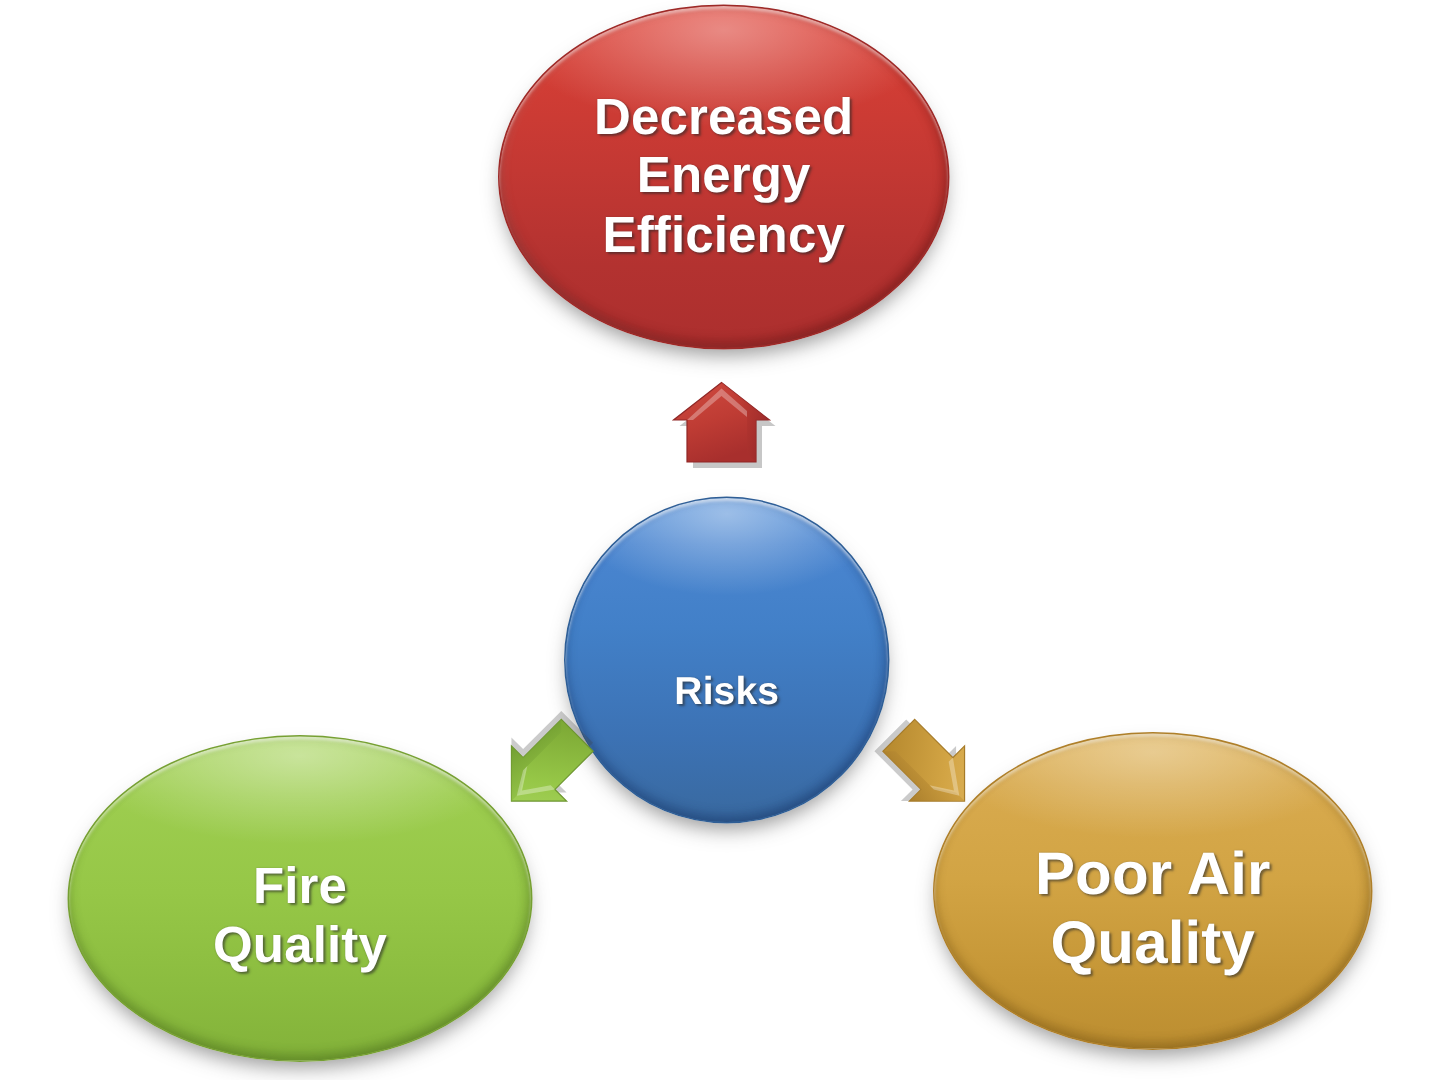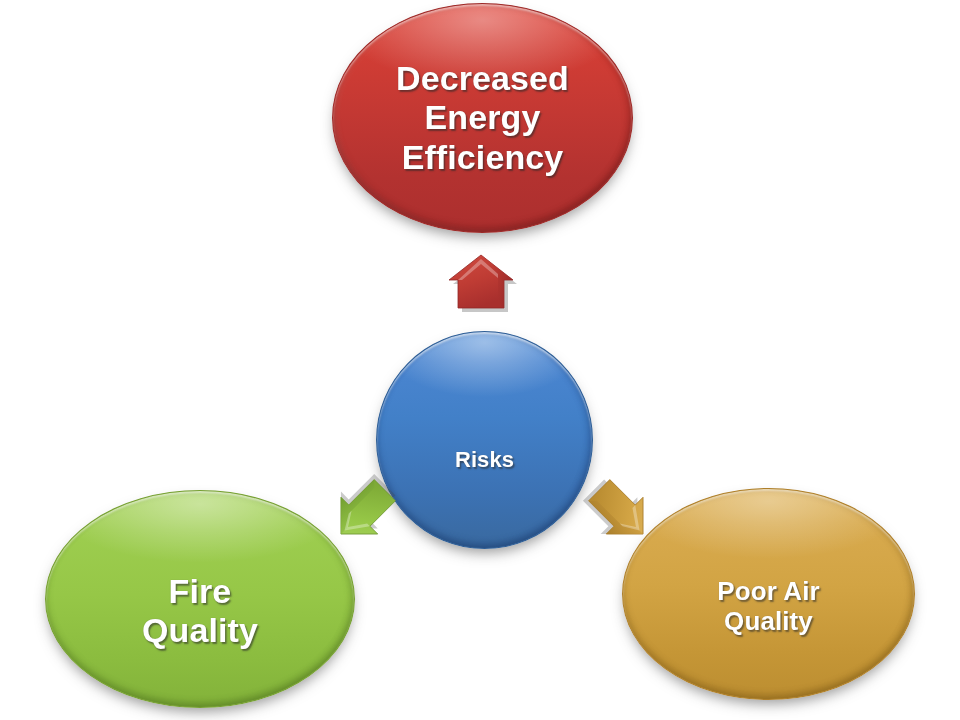--- a/index.html
+++ b/index.html
@@ -86,7 +86,7 @@
     align-items: center;
   }
   #node-risks .node-label {
-    font-size: 22px;
+    font-size: 26px;
     transform: translateY(20px);
   }
 

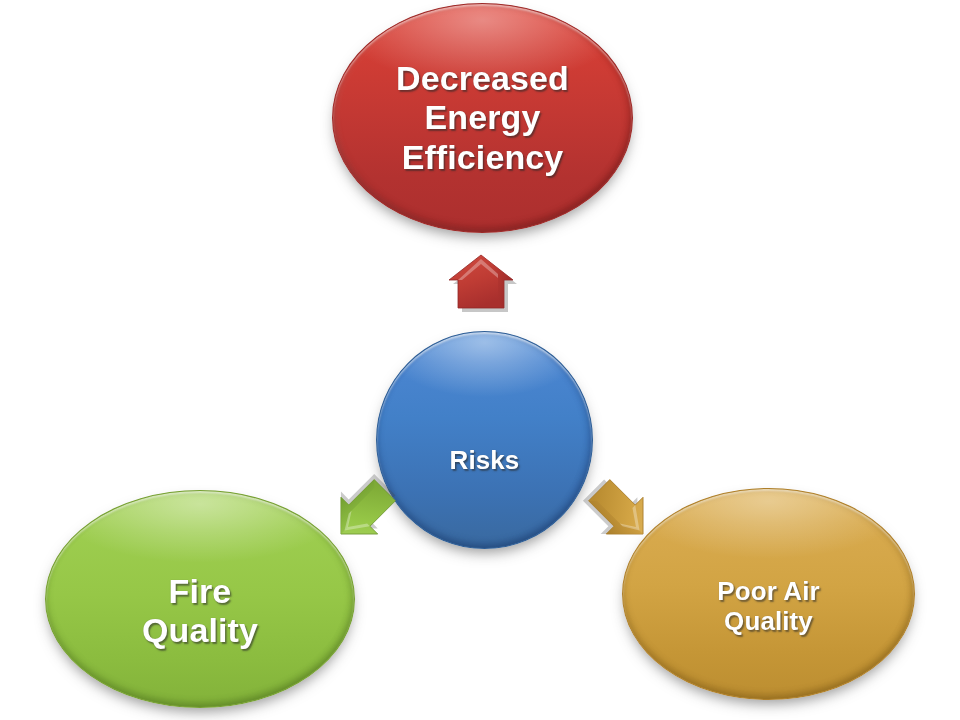--- a/index.html
+++ b/index.html
@@ -130,7 +130,7 @@
     border: 1px solid #ae7f2a;
   }
   #node-poor-air-quality .node-label {
-    font-size: 26px;
+    font-size: 40px;
     transform: translateY(12px);
   }
 

